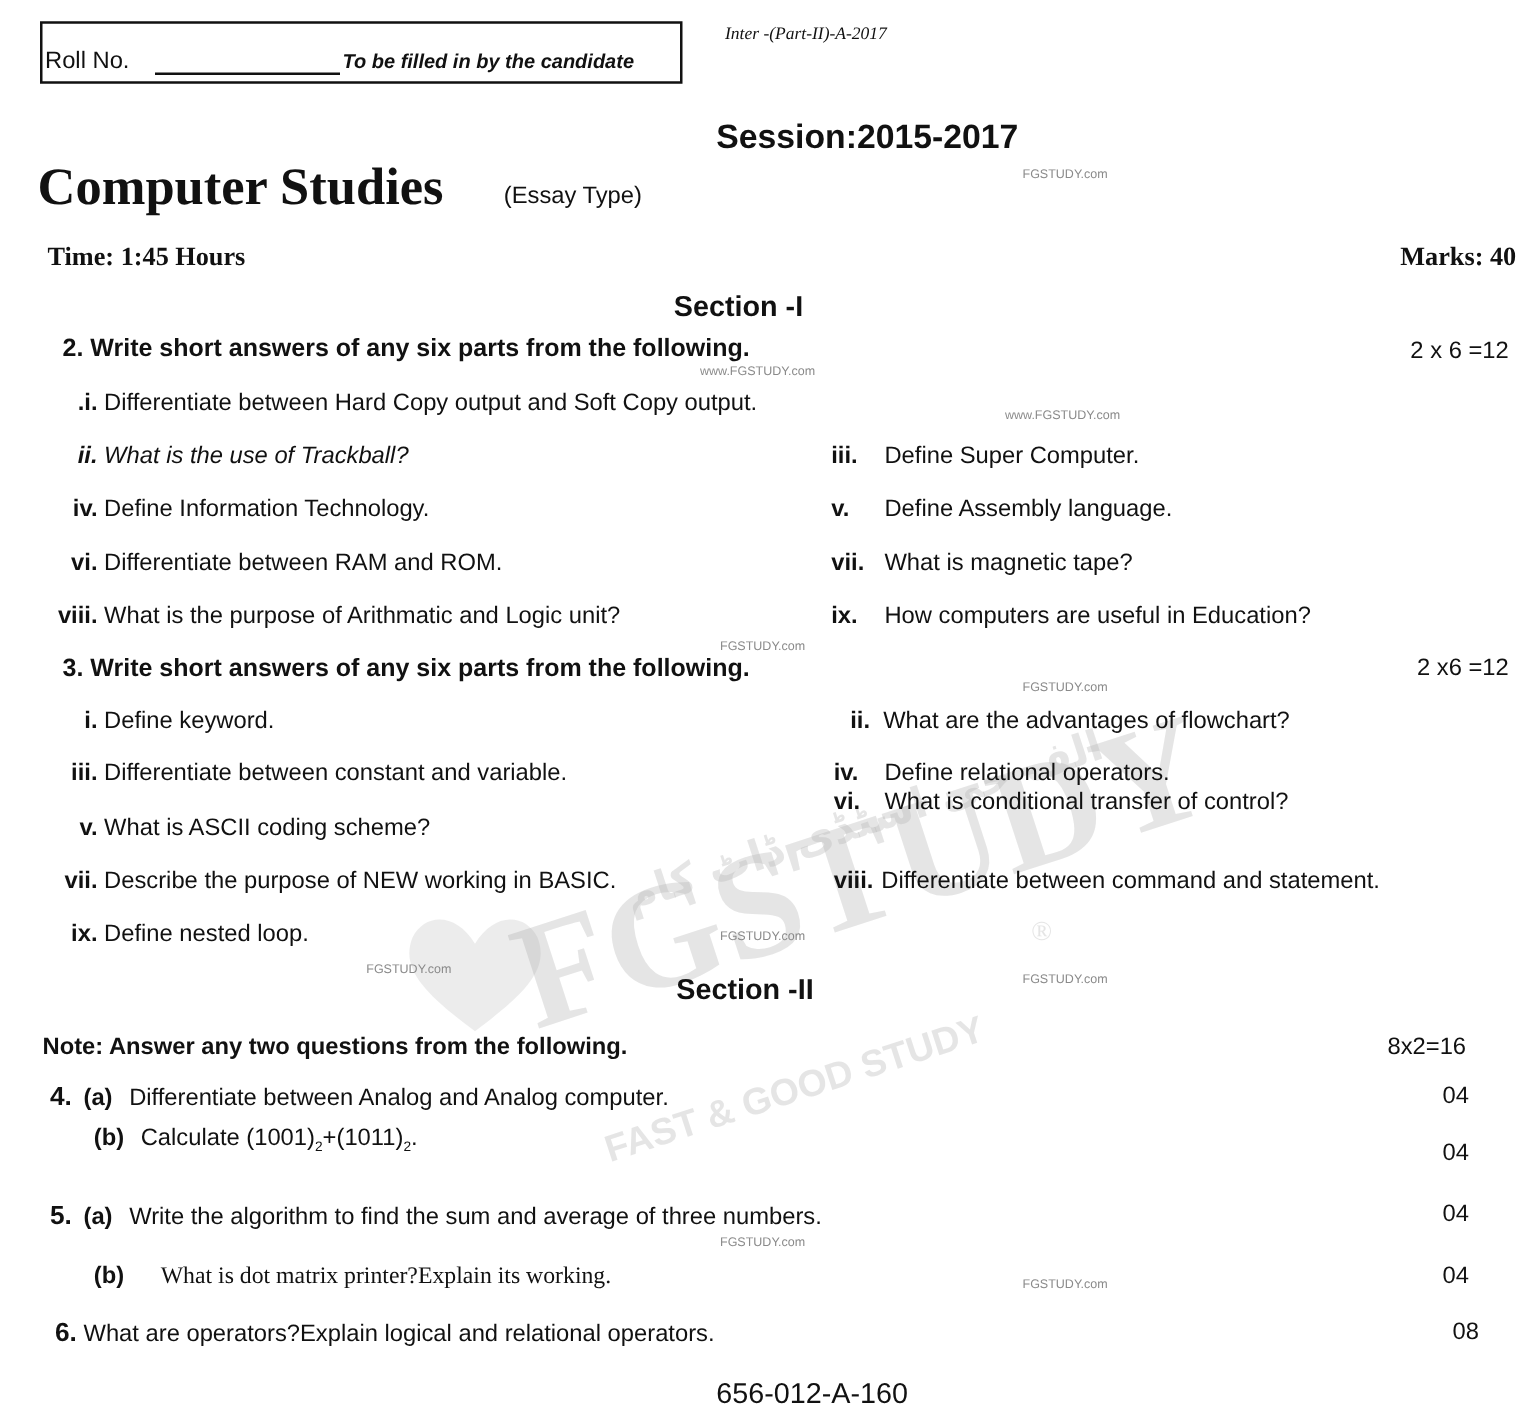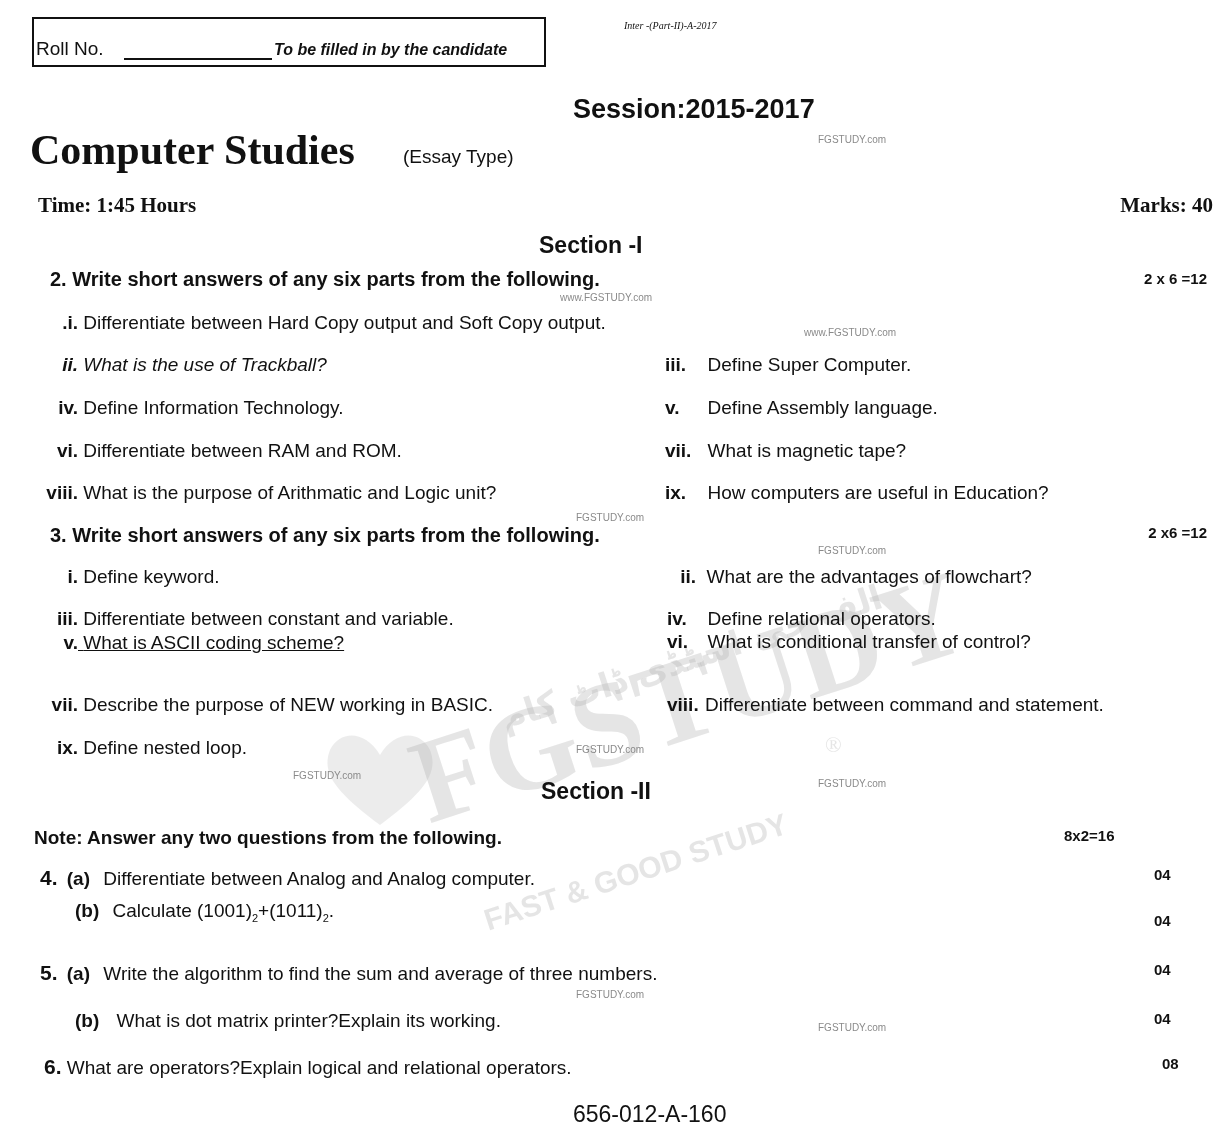--- a/index.html
+++ b/index.html
@@ -9,7 +9,7 @@
     .roll-label { left: 36px; top: 38px; font-size: 19px; }
     .roll-line { left: 124px; top: 58px; width: 148px; border-bottom: 2px solid #111; }
     .roll-note { left: 274px; top: 41px; font-size: 16px; font-style: italic; font-weight: bold; }
-    .paper-code { left: 624px; top: 20px; font-family: "Liberation Serif", serif; font-style: italic; font-size: 10px; }
+    .paper-code { left: 580px; top: 20px; font-family: "Liberation Serif", serif; font-style: italic; font-size: 14px; }
     .session { left: 573px; top: 94px; font-size: 27px; font-weight: bold; }
     .title { left: 30px; top: 126px; font-family: "Liberation Serif", serif; font-size: 42px; font-weight: bold; }
     .title-sub { left: 403px; top: 146px; font-size: 19px; }

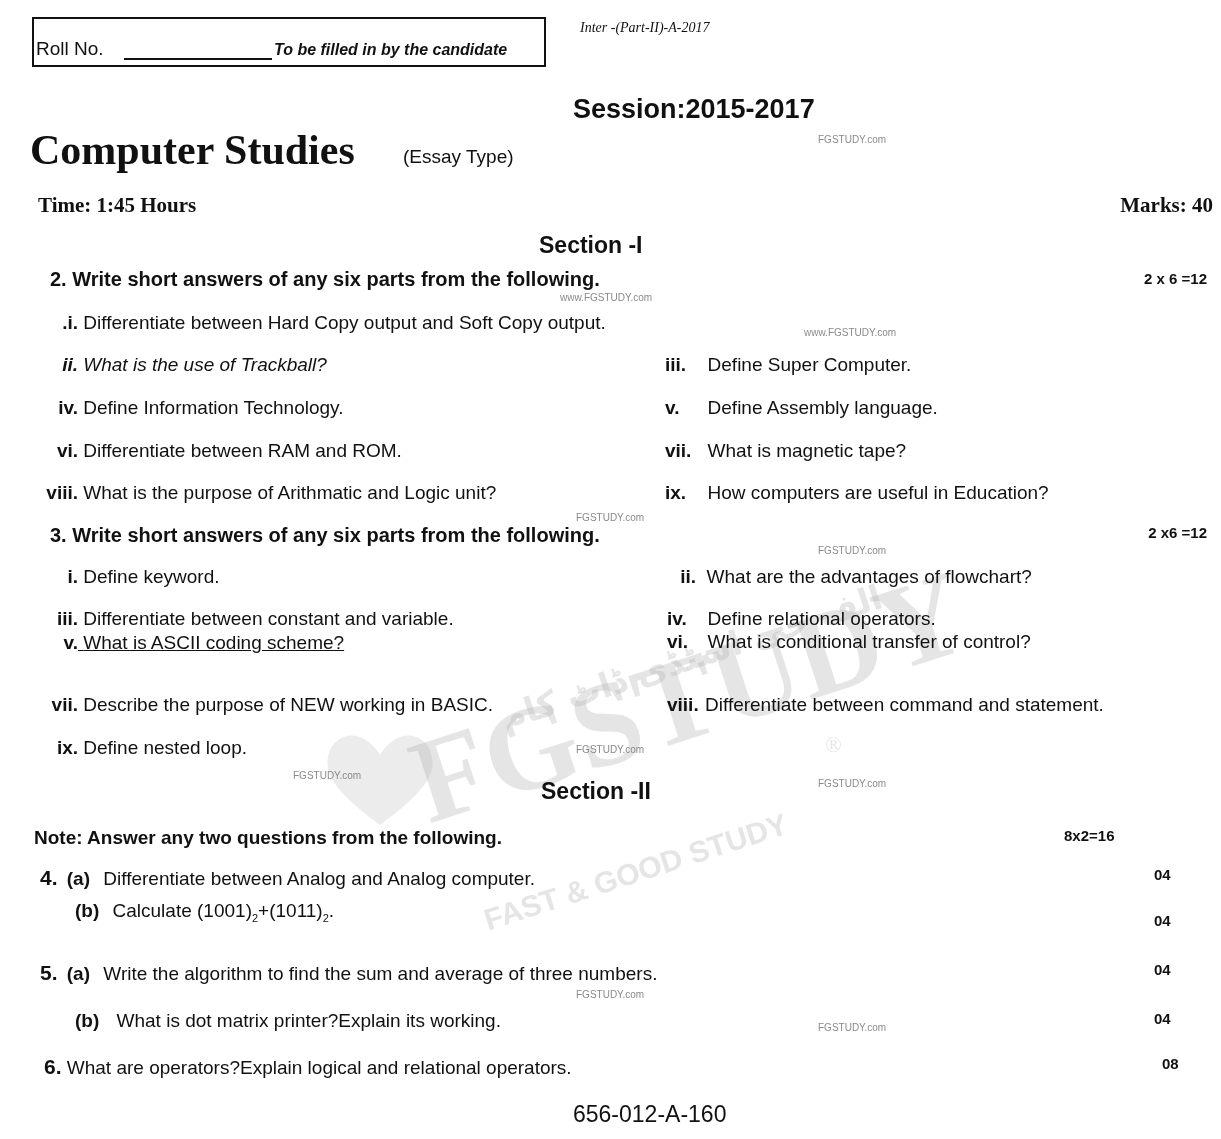--- a/index.html
+++ b/index.html
@@ -19,7 +19,7 @@
     .qhead { font-size: 20px; font-weight: bold; }
     .qtext { font-size: 19px; }
     .num { font-weight: bold; display: inline-block; text-align: right; }
-    .marksR { font-size: 15px; font-weight: bold; }
+    .marksR { font-size: 19px; font-weight: normal; }
     .wm { font-size: 10px; color: #8a8a8a; }
     .bigwm { color: rgba(180,180,180,0.35); font-family: "Liberation Serif", serif; font-weight: bold; }
     .footer { left: 573px; top: 1101px; font-size: 23px; }

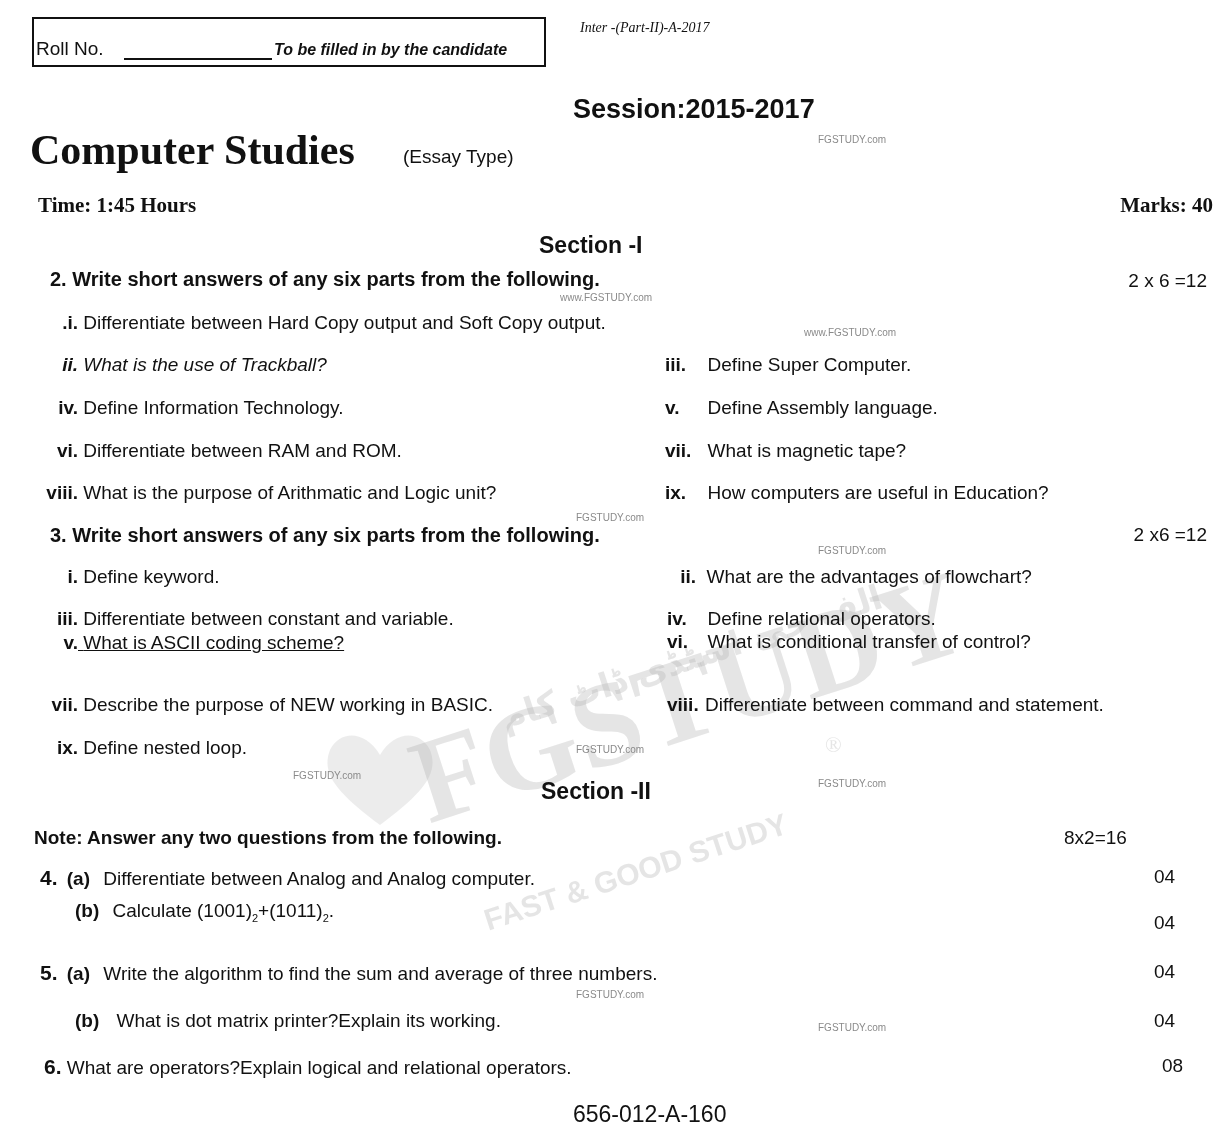--- a/index.html
+++ b/index.html
@@ -82,7 +82,7 @@
 
 <div class="abs qtext" style="left:44px; top:566px;"><span class="num" style="width:34px;">i.</span> <span>Define keyword.</span></div>
 <div class="abs qtext" style="left:44px; top:608px;"><span class="num" style="width:34px;">iii.</span> <span>Differentiate between constant and variable.</span></div>
-<div class="abs qtext" style="left:44px; top:632px;text-decoration:underline;"><span class="num" style="width:34px;">v.</span> <span>What is ASCII coding scheme?</span></div>
+<div class="abs qtext" style="left:44px; top:652px;"><span class="num" style="width:34px;">v.</span> <span>What is ASCII coding scheme?</span></div>
 <div class="abs qtext" style="left:34px; top:694px;"><span class="num" style="width:44px;">vii.</span> <span>Describe the purpose of NEW working in BASIC.</span></div>
 <div class="abs qtext" style="left:44px; top:737px;"><span class="num" style="width:34px;">ix.</span> <span>Define nested loop.</span></div>
 

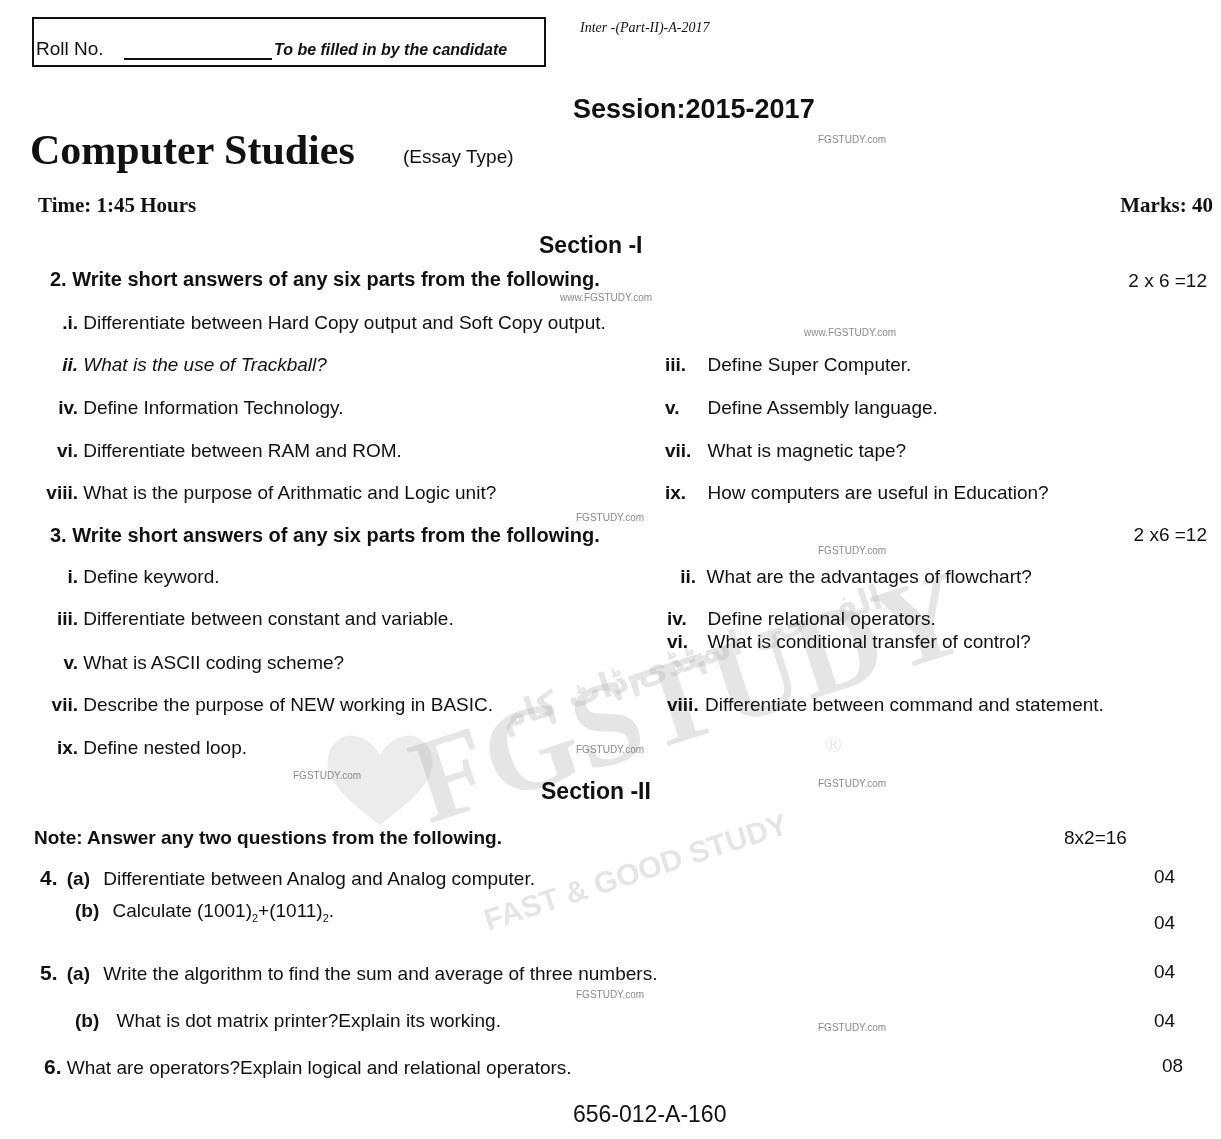--- a/index.html
+++ b/index.html
@@ -98,7 +98,7 @@
 <div class="abs section" style="left:541px; top:778px;">Section -II</div>
 
 <div class="abs qhead" style="left:34px; top:827px; font-size:19px;">Note:  Answer any two questions from the following.</div>
-<div class="abs marksR" style="left:1064px; top:827px;">8x2=16</div>
+<div class="abs marksR" style="left:1110px; top:827px;">8x2=16</div>
 
 <div class="abs qtext" style="left:40px; top:866px;">
   <span class="num" style="font-size:21px;">4.</span>

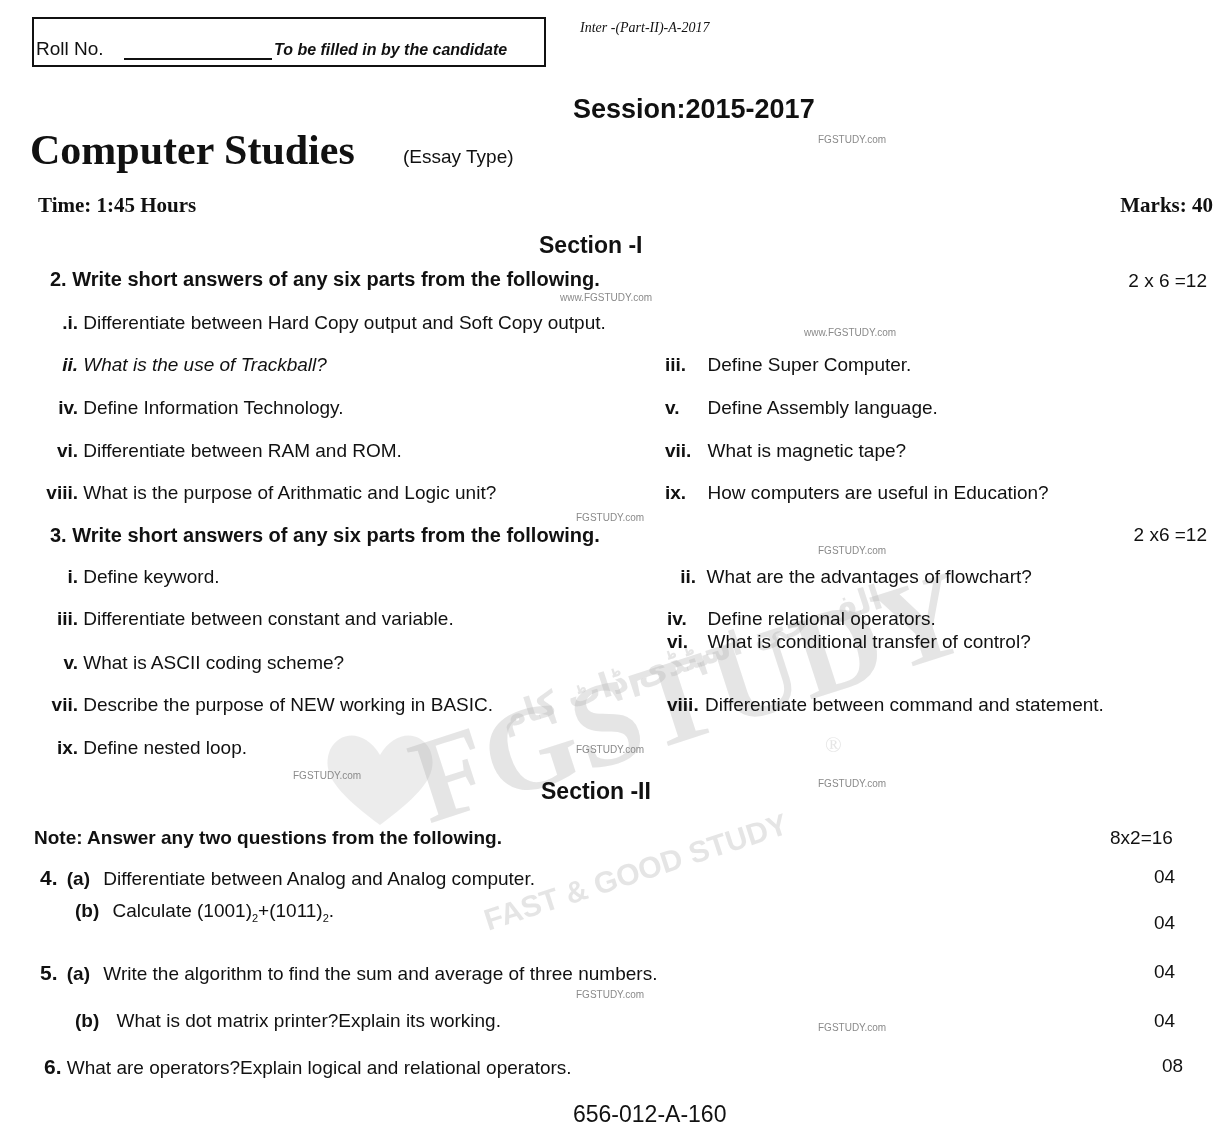--- a/index.html
+++ b/index.html
@@ -123,7 +123,7 @@
 
 <div class="abs qtext" style="left:75px; top:1010px;">
   <span class="num">(b)</span>
-  <span style="margin-left:12px;">What is dot matrix printer?Explain its working.</span>
+  <span style="margin-left:24px;font-family:Liberation Serif, serif;">What is dot matrix printer?Explain its working.</span>
 </div>
 <div class="abs wm" style="left:818px; top:1022px;">FGSTUDY.com</div>
 <div class="abs marksR" style="left:1154px; top:1010px;">04</div>

